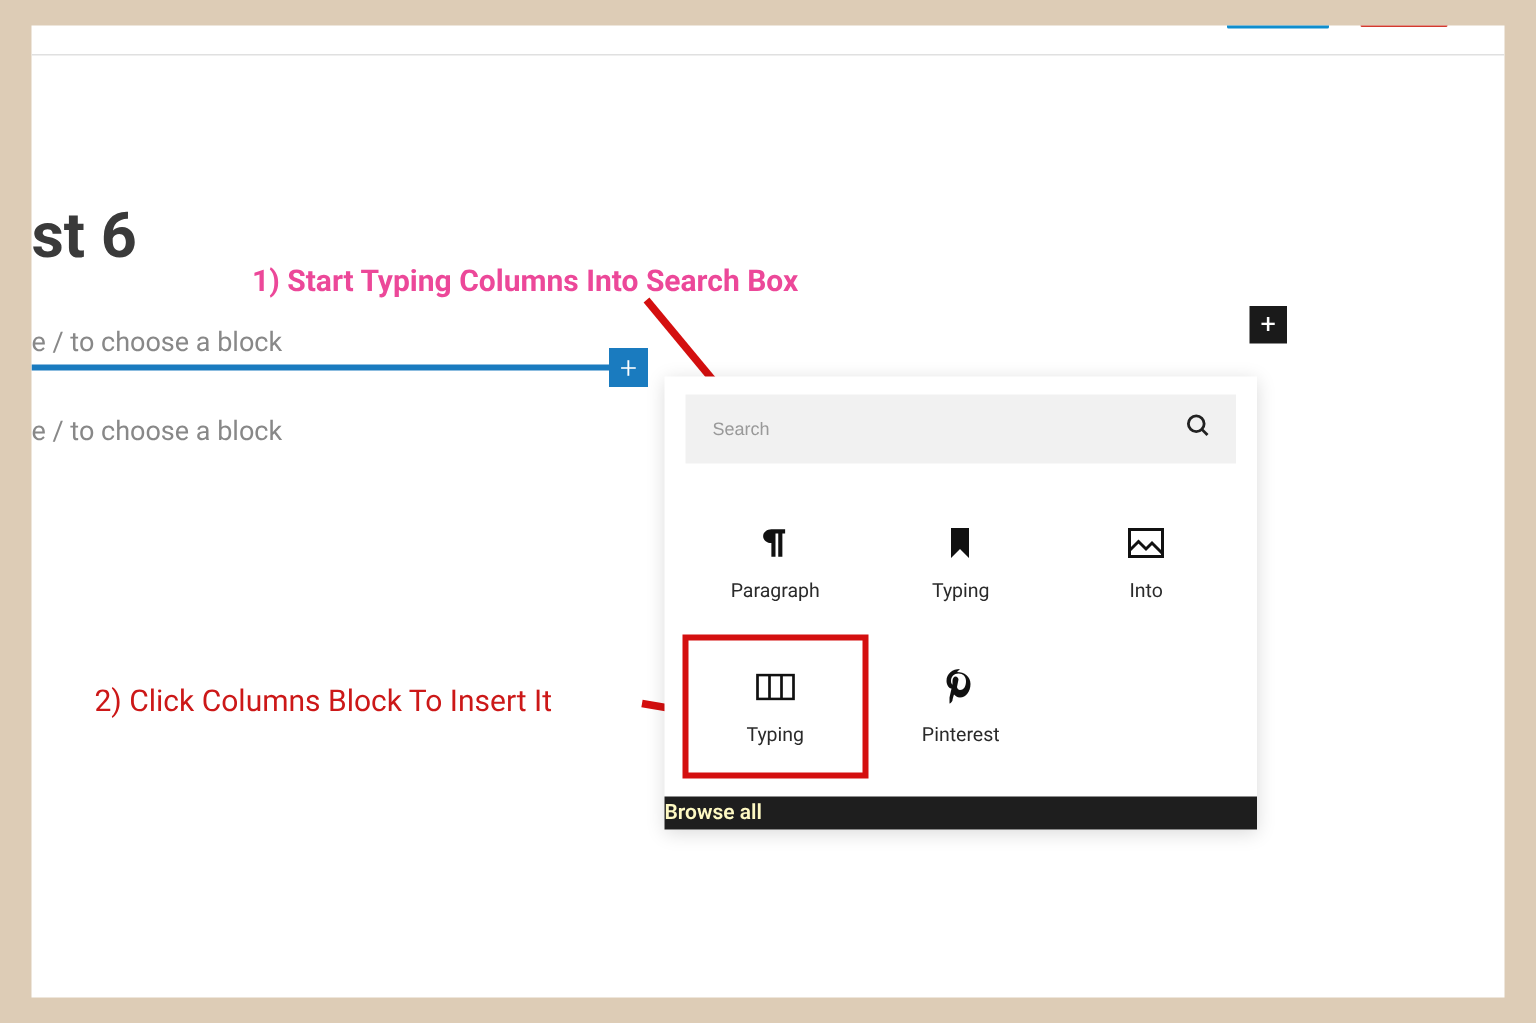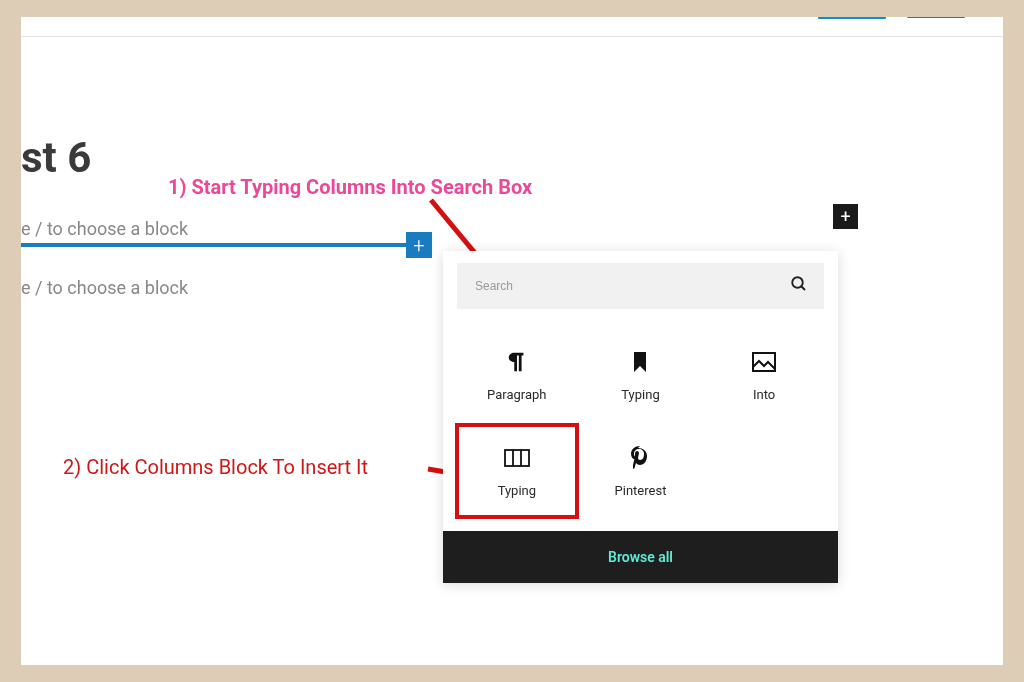--- a/index.html
+++ b/index.html
@@ -197,9 +197,8 @@
     }
     .browse-all {
       background: #1e1e1e;
-      color: #5eead4;
-      text-align: center;
-      padding: 18px 0;
+      color: #fef9c3;
+      padding: 3px 0;
       font-size: 14px;
       font-weight: 600;
       cursor: pointer;

